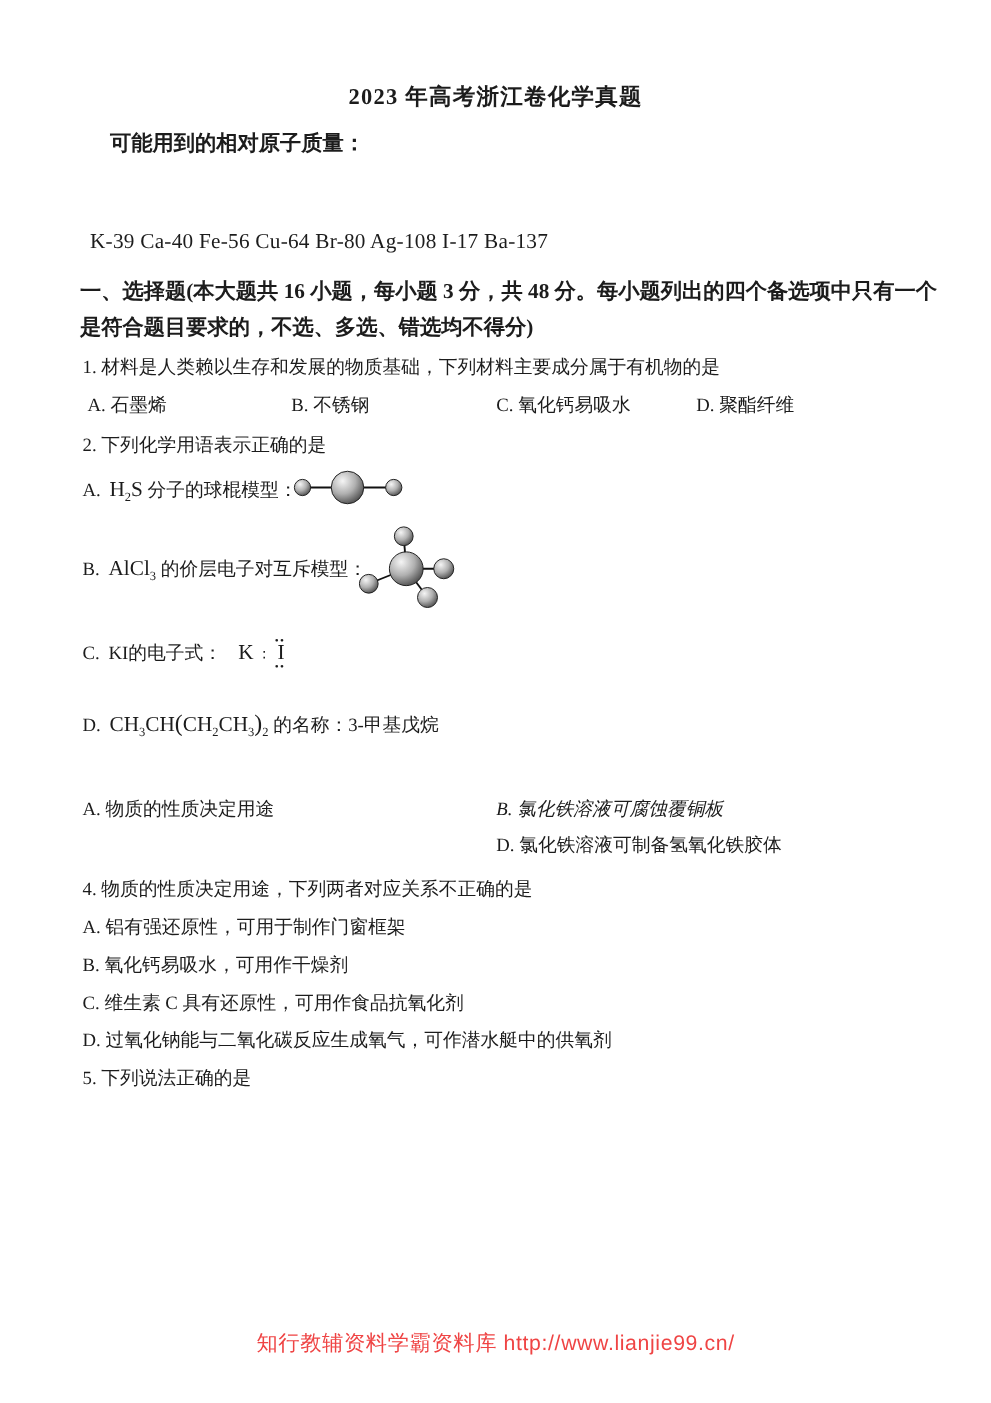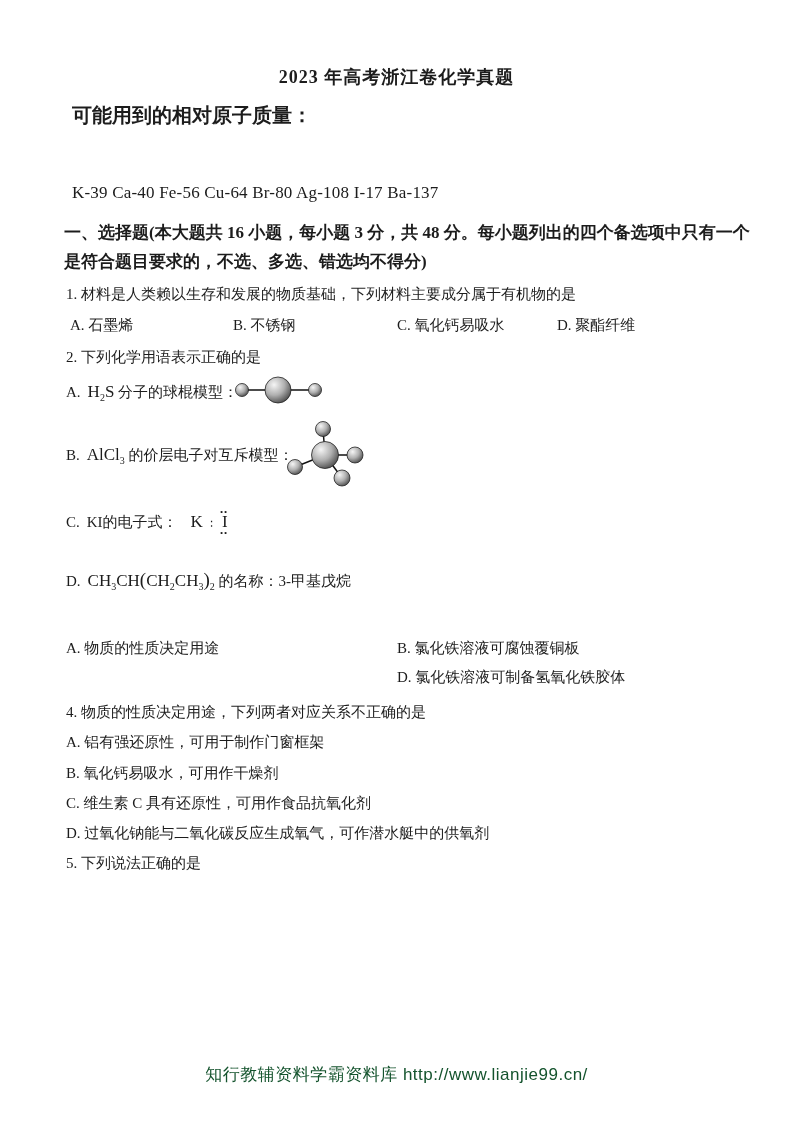--- a/index.html
+++ b/index.html
@@ -19,7 +19,7 @@
     font-size:18px;font-weight:bold;
     letter-spacing:1px;line-height:30px;
   }
-  .masses-label{left:72px;top:104px;font-size:20px;font-weight:bold;line-height:22px;}
+  .masses-label{left:88px;top:104px;font-size:17px;font-weight:bold;line-height:22px;}
   .masses-line{left:72px;font-size:17px;line-height:22px;letter-spacing:0.2px;}
   .section-line{left:64px;font-size:17px;font-weight:bold;line-height:24px;}
   .line{position:absolute;font-size:15px;line-height:20px;}

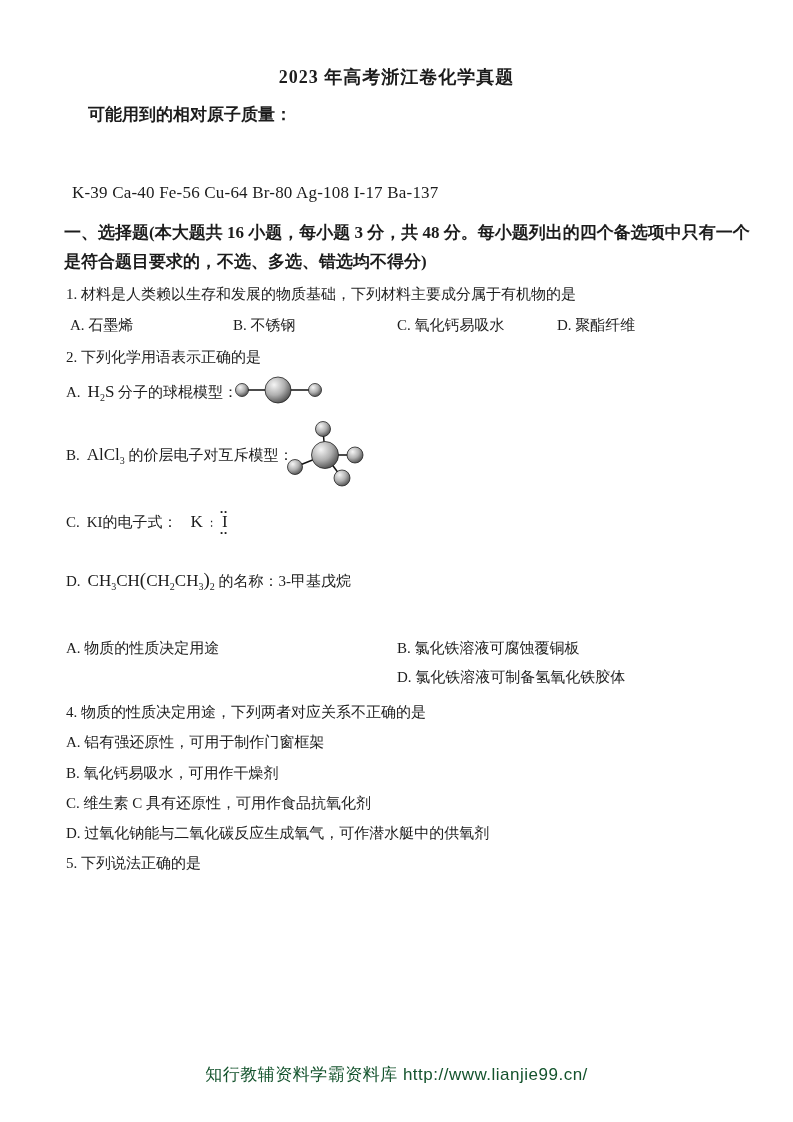--- a/index.html
+++ b/index.html
@@ -110,7 +110,7 @@
   </div>
 
   <div class="line t" style="left:66px;top:638px;">A. 物质的性质决定用途</div>
-  <div class="line t" style="left:397px;top:638px;">B. 氯化铁溶液可腐蚀覆铜板</div>
+  <div class="line t" style="left:397px;top:638px;font-style:italic;">B. 氯化铁溶液可腐蚀覆铜板</div>
   <div class="line t" style="left:397px;top:667px;">D. 氯化铁溶液可制备氢氧化铁胶体</div>
 
   <div class="line t" style="left:66px;top:702px;">4. 物质的性质决定用途，下列两者对应关系不正确的是</div>

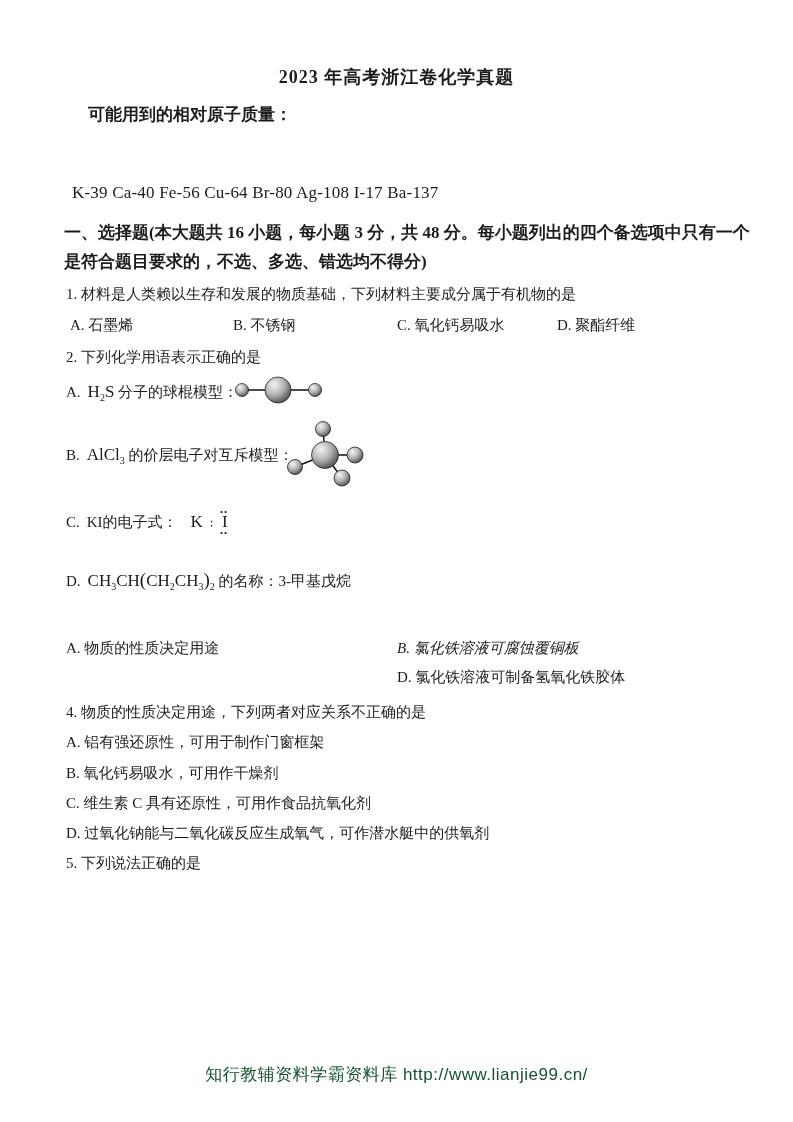--- a/index.html
+++ b/index.html
@@ -37,7 +37,7 @@
     text-align:center;
     font-family:"Liberation Sans","DejaVu Sans",sans-serif;
     font-size:17px;line-height:22px;
-    color:#14532d;letter-spacing:0.5px;
+    color:#ef4444;letter-spacing:0.5px;
   }
   svg{display:block;}
 </style>

